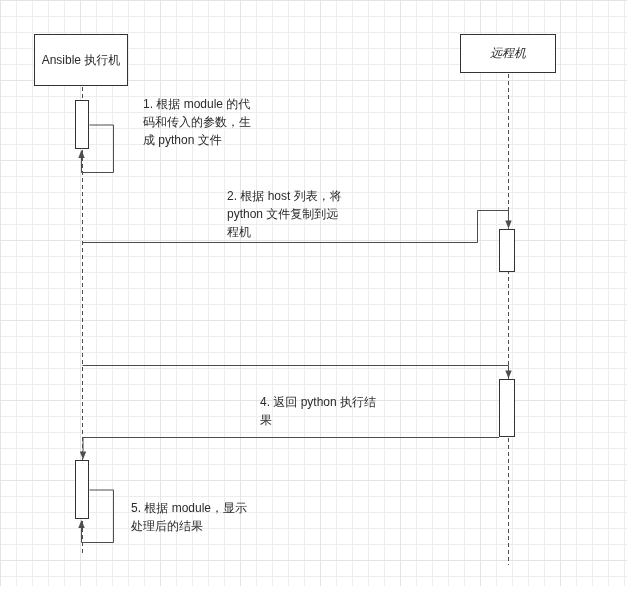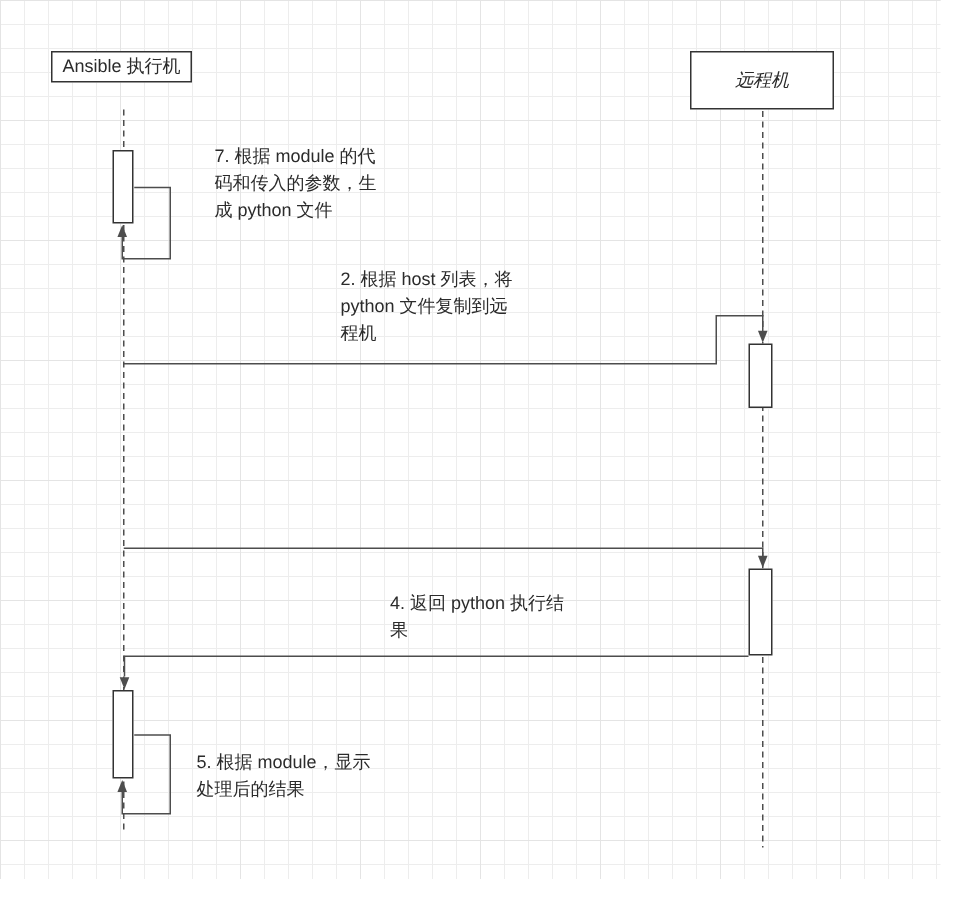--- a/index.html
+++ b/index.html
@@ -33,7 +33,7 @@
     display:flex;align-items:center;justify-content:center;
     font-size:12px;color:var(--text);
   }
-  .actor-ansible{left:34px;top:34px;width:94px;height:21px;}
+  .actor-ansible{left:34px;top:34px;width:94px;height:52px;}
   .actor-remote{left:460px;top:34px;width:96px;height:39px;font-style:italic;}
   .activation{
     position:absolute;background:var(--background);

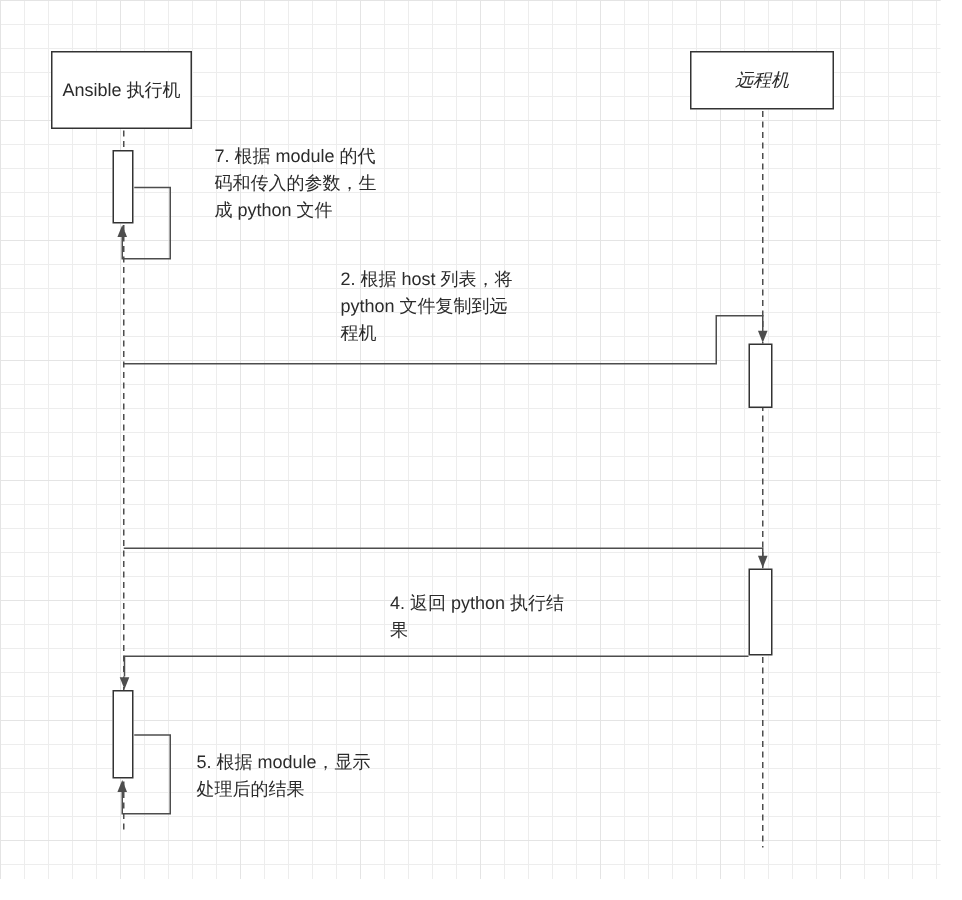--- a/index.html
+++ b/index.html
@@ -92,7 +92,7 @@
   <div class="activation act-r1"></div>
   <div class="activation act-r2"></div>
 
-  <div class="msg-label lbl-1">7. 根据 module 的代
+  <div class="msg-label lbl-1">1. 根据 module 的代
 码和传入的参数，生
 成 python 文件</div>
   <div class="msg-label lbl-2">2. 根据 host 列表，将

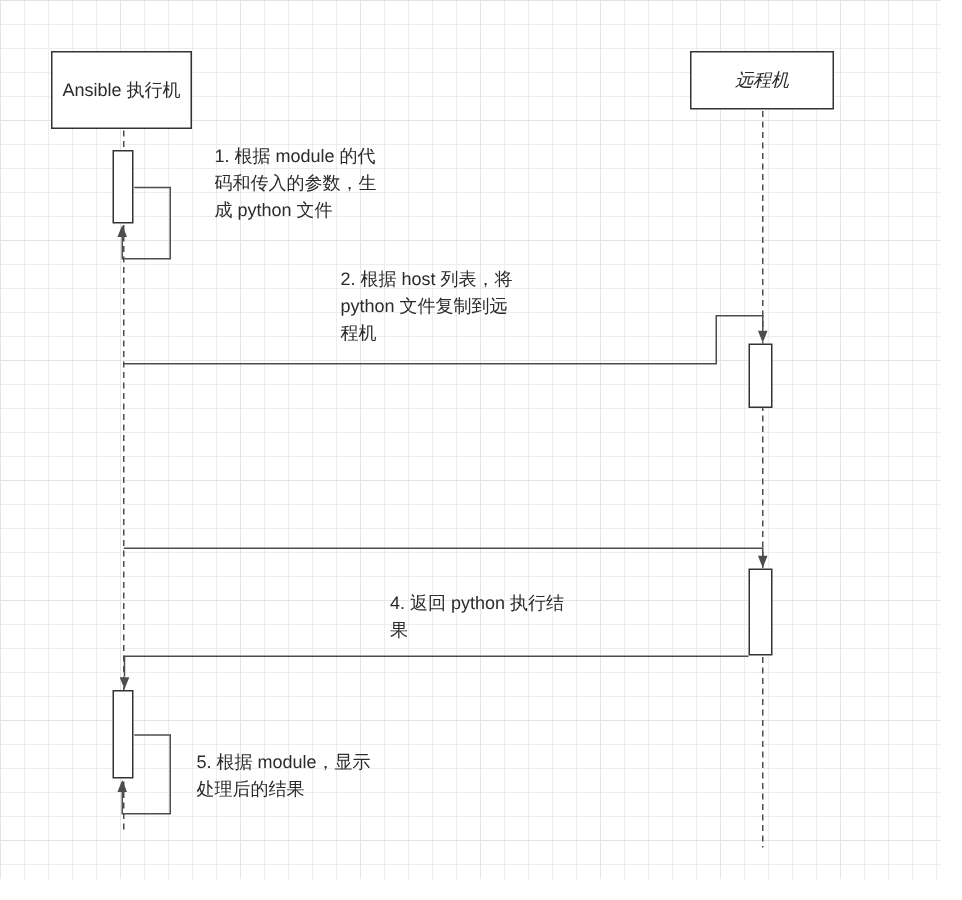--- a/index.html
+++ b/index.html
@@ -48,7 +48,7 @@
     color:var(--text);white-space:pre-line;
   }
   .lbl-1{left:143px;top:95px;}
-  .lbl-2{left:227px;top:177px;}
+  .lbl-2{left:227px;top:187px;}
   .lbl-3{left:229px;top:296px;}
   .lbl-4{left:260px;top:393px;}
   .lbl-5{left:131px;top:499px;}

